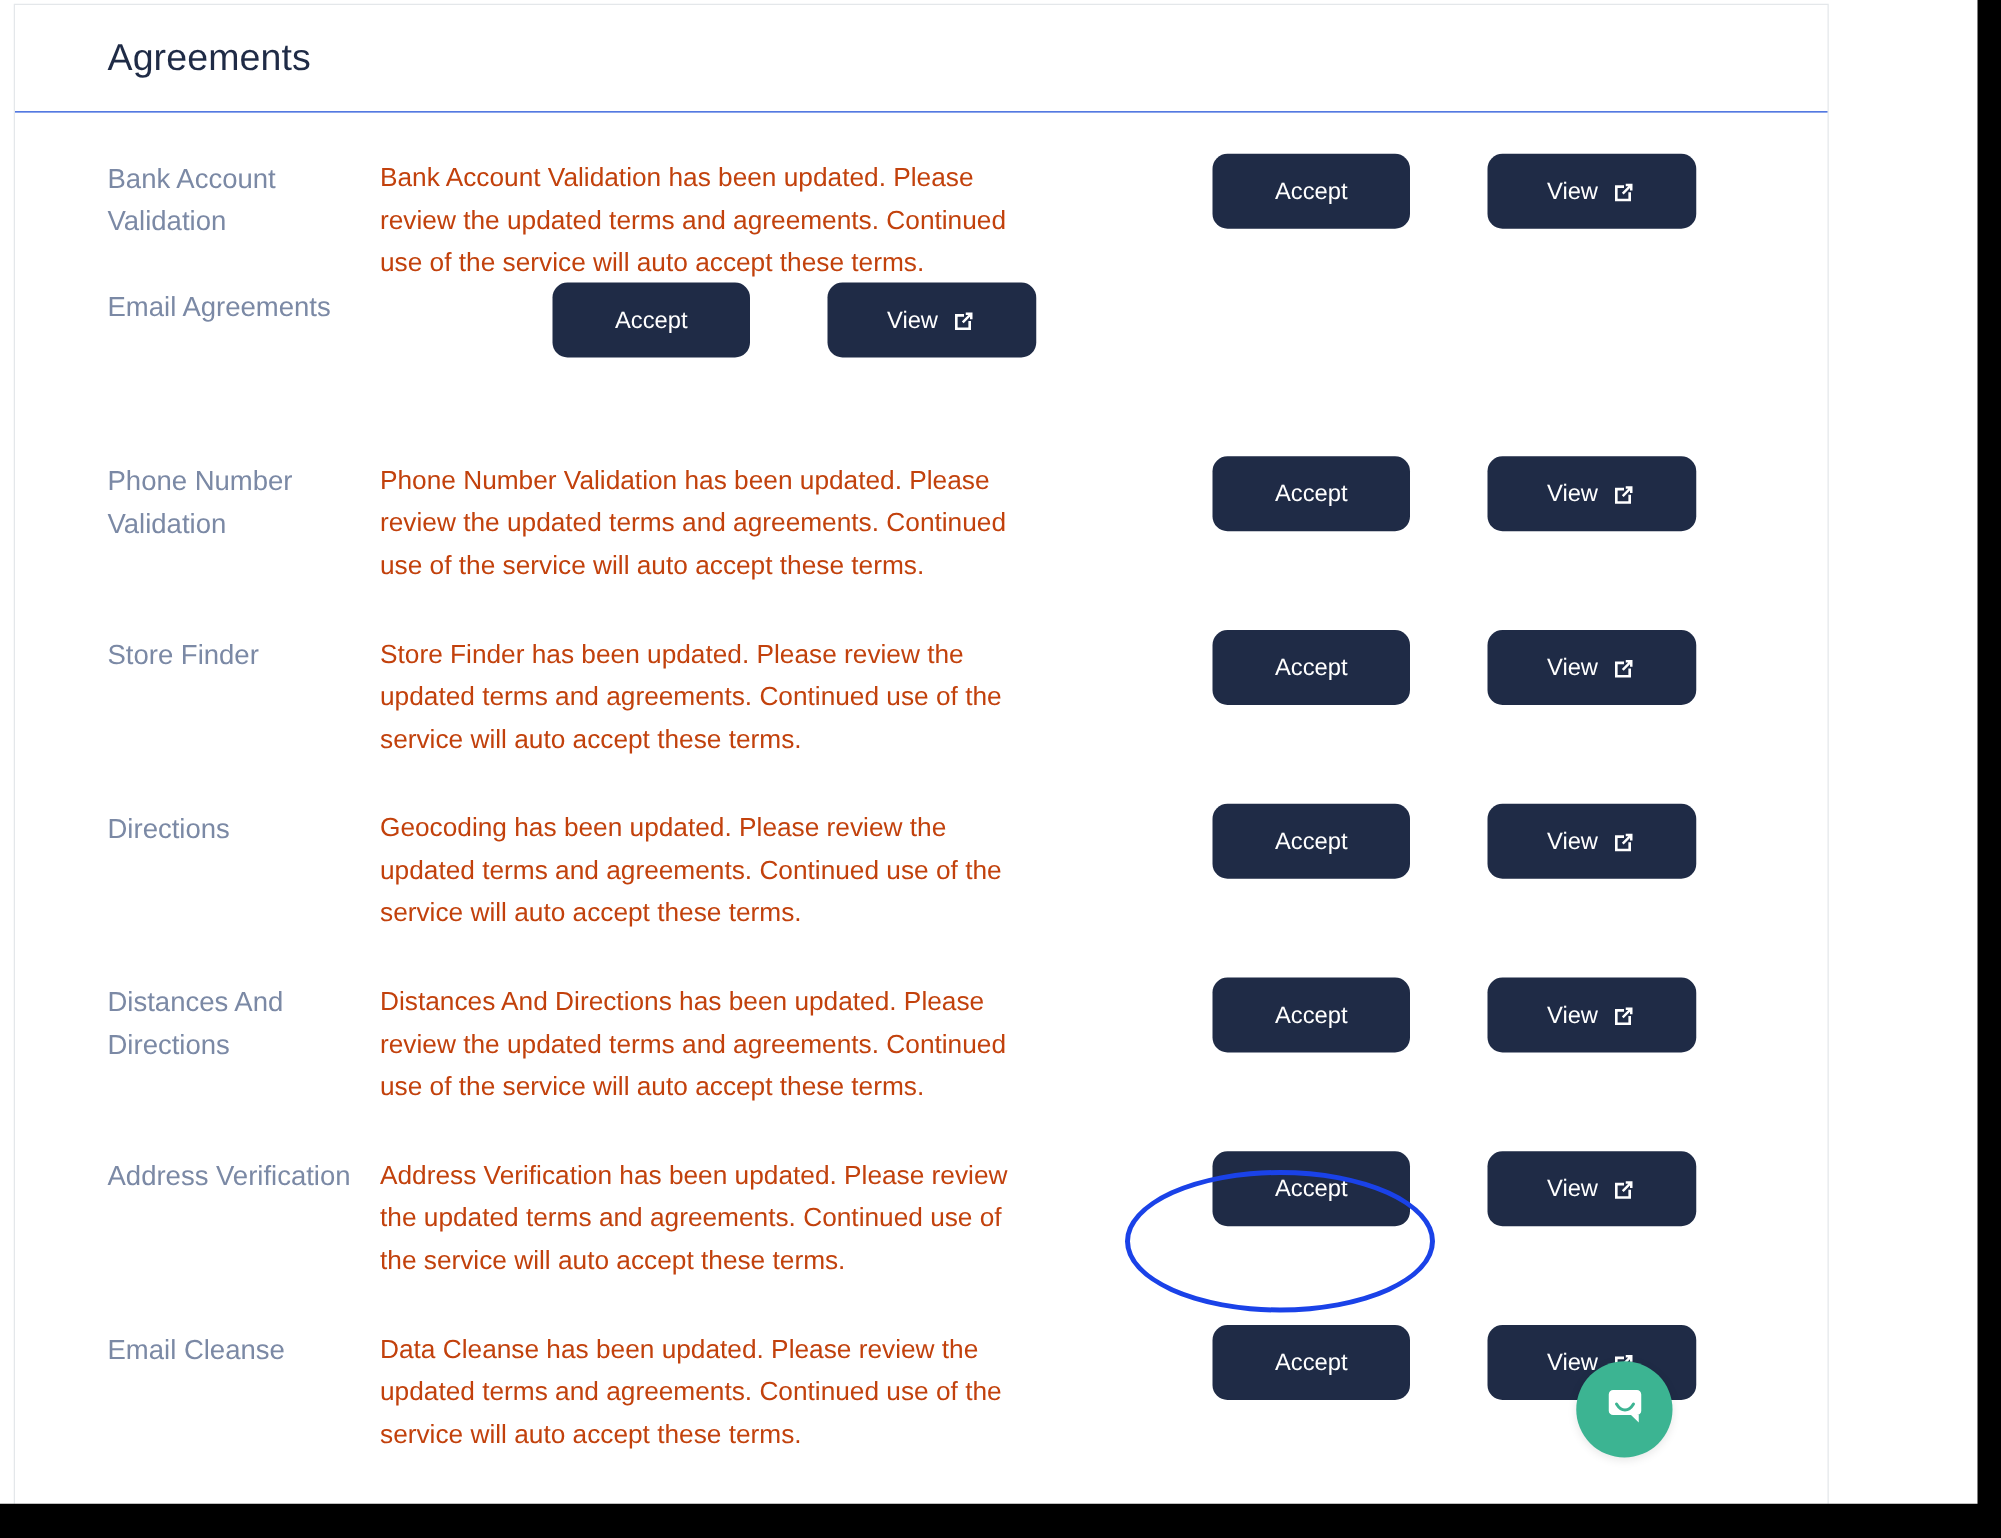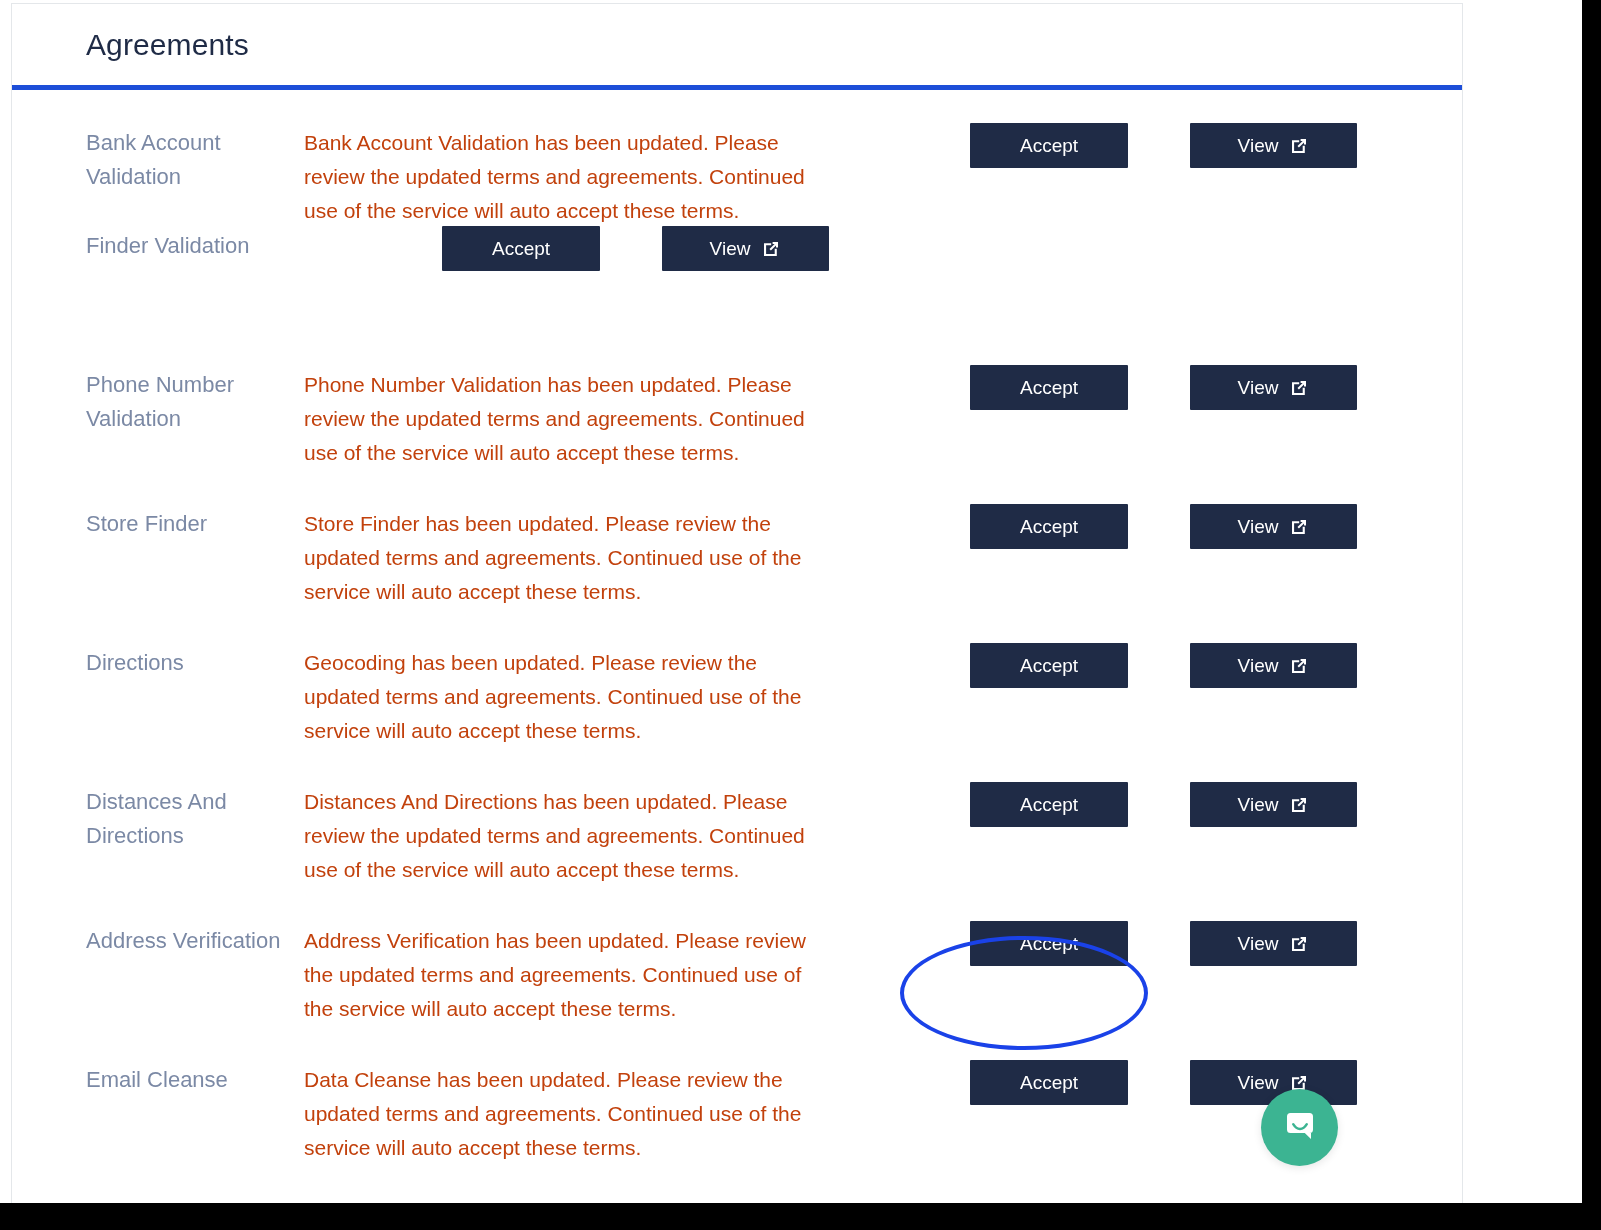--- a/index.html
+++ b/index.html
@@ -56,7 +56,7 @@
 
   .card-header {
     height: 86px;
-    border-bottom: 5px solid #1d4ed8;
+    border-bottom: 1px solid #1d4ed8;
     display: flex;
     align-items: center;
     padding-left: 74px;

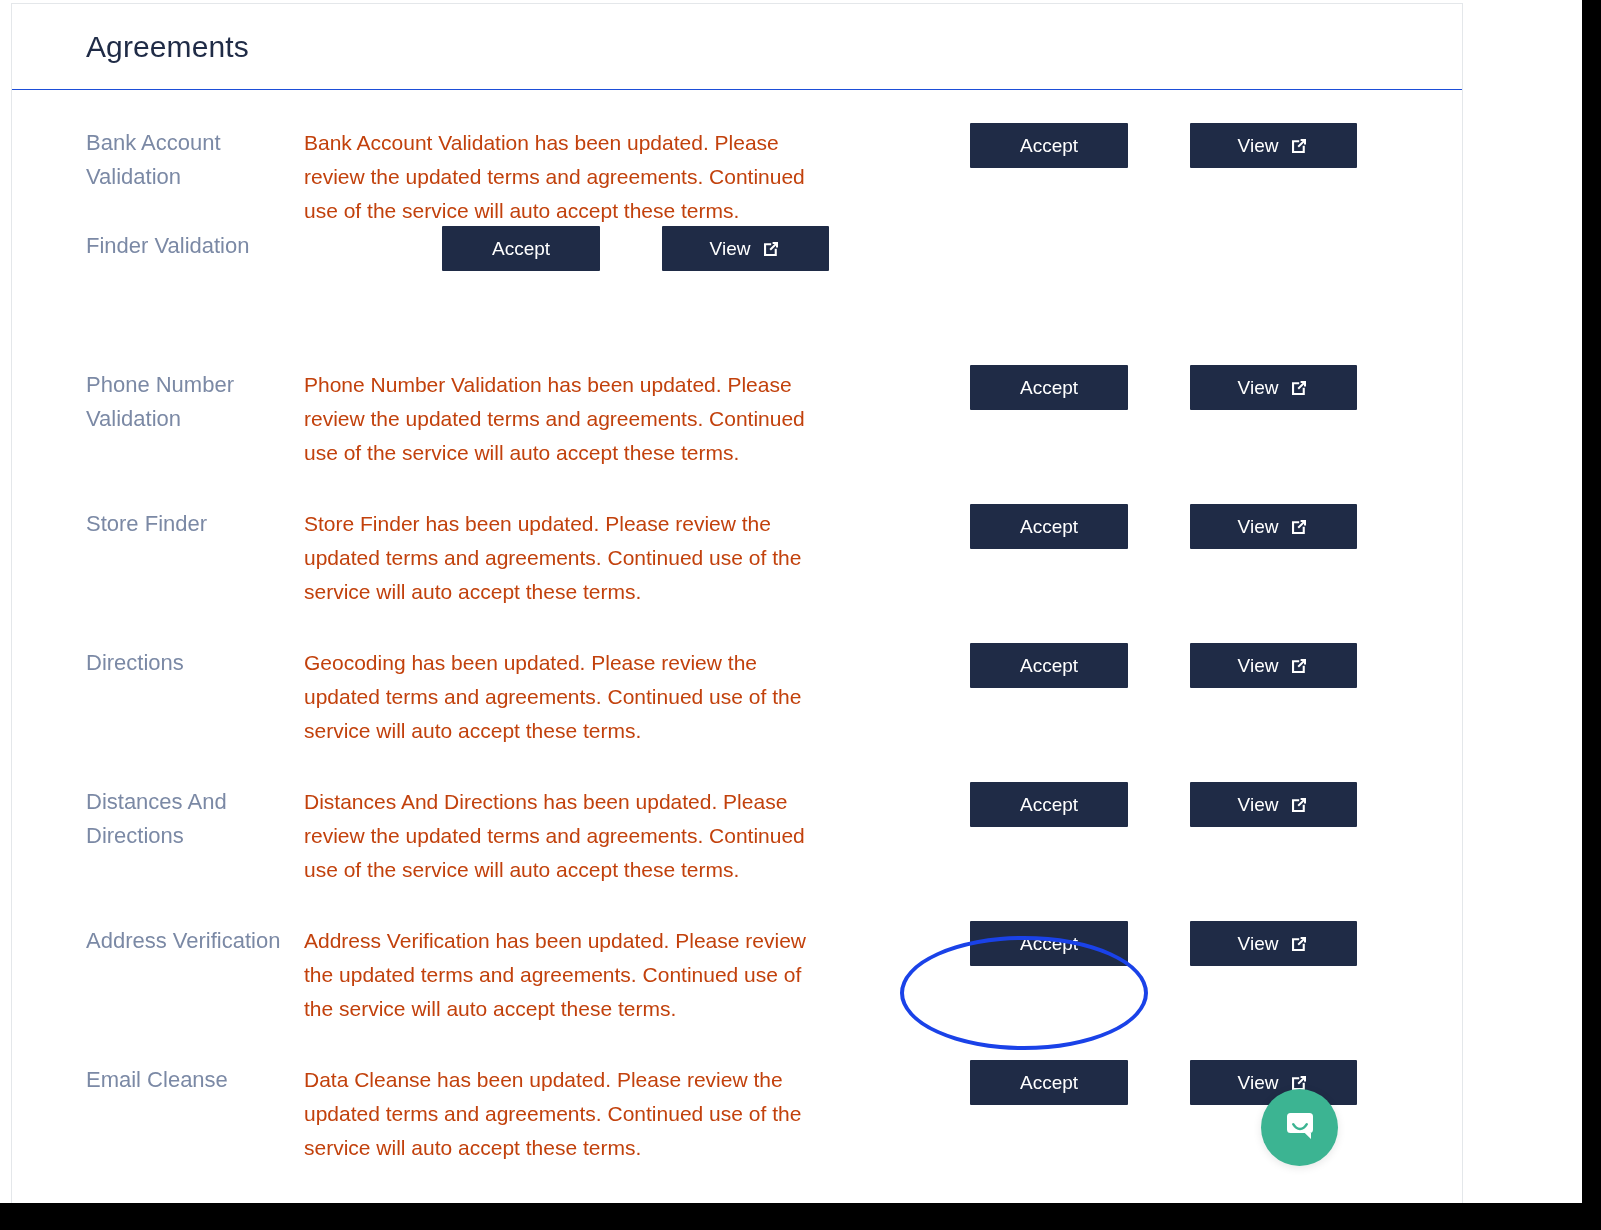--- a/index.html
+++ b/index.html
@@ -119,8 +119,8 @@
     font-family: "Liberation Sans", "DejaVu Sans", sans-serif;
     font-size: 19px;
     line-height: 1;
-    height: 45px;
-    border-radius: 1px;
+    height: 60px;
+    border-radius: 12px;
     cursor: pointer;
     display: inline-flex;
     align-items: center;

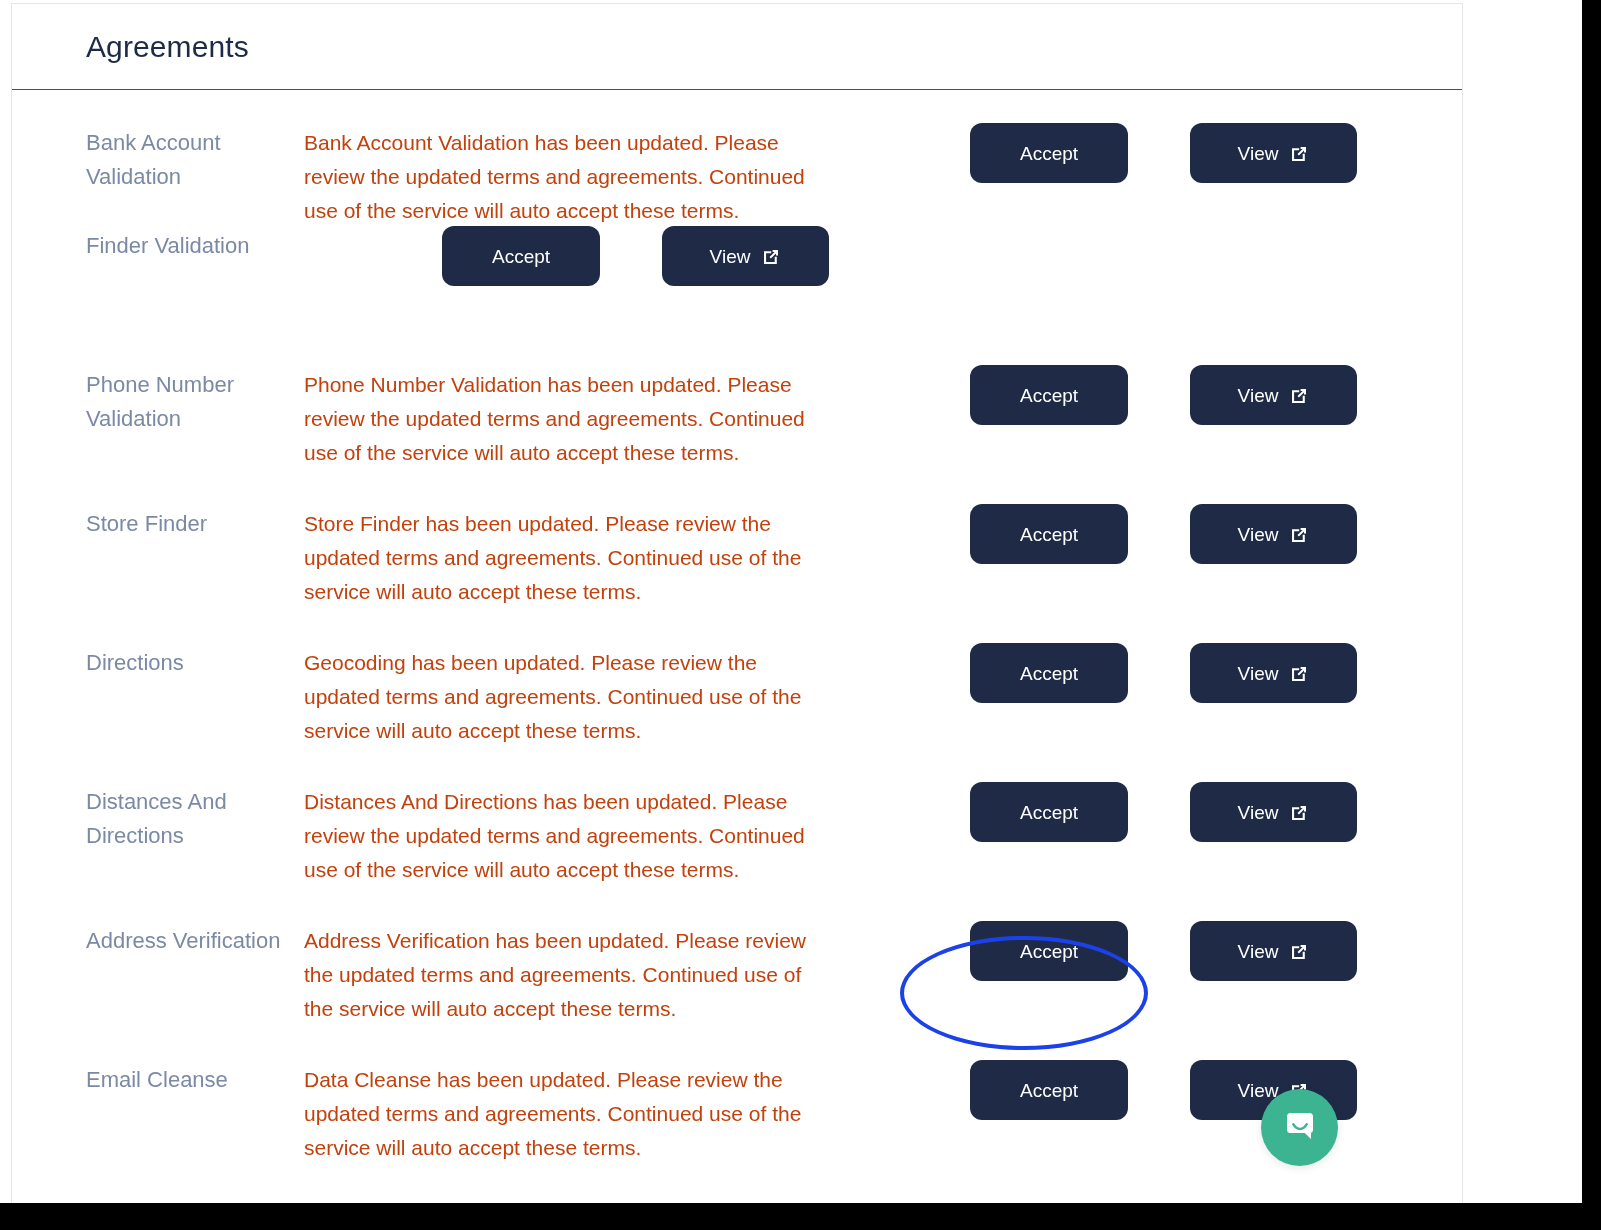--- a/index.html
+++ b/index.html
@@ -196,7 +196,7 @@
           </div>
         </div>
         <div class="agreement-row">
-          <div class="col-name">Finder Validation</div>
+          <div class="col-name">Email Agreements</div>
           <div class="col-spacer"></div>
           <div class="col-accept">
             <button class="btn btn-accept">Accept</button>

